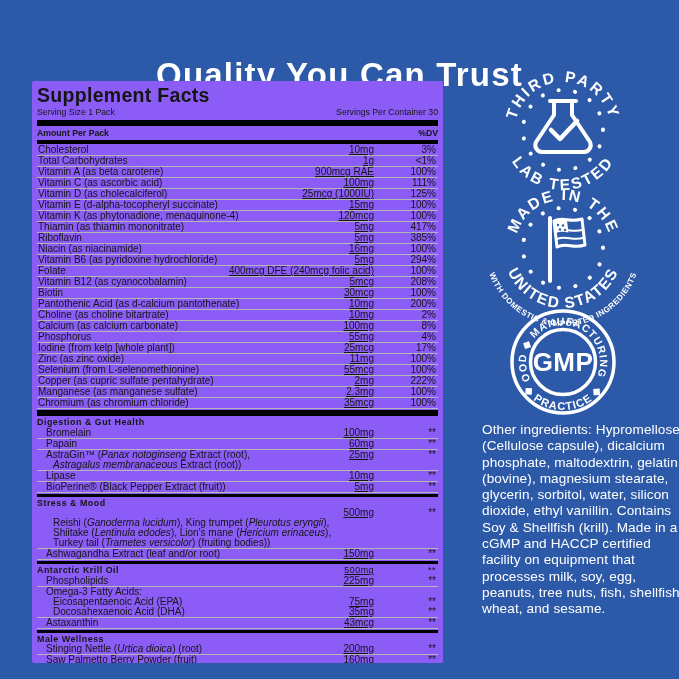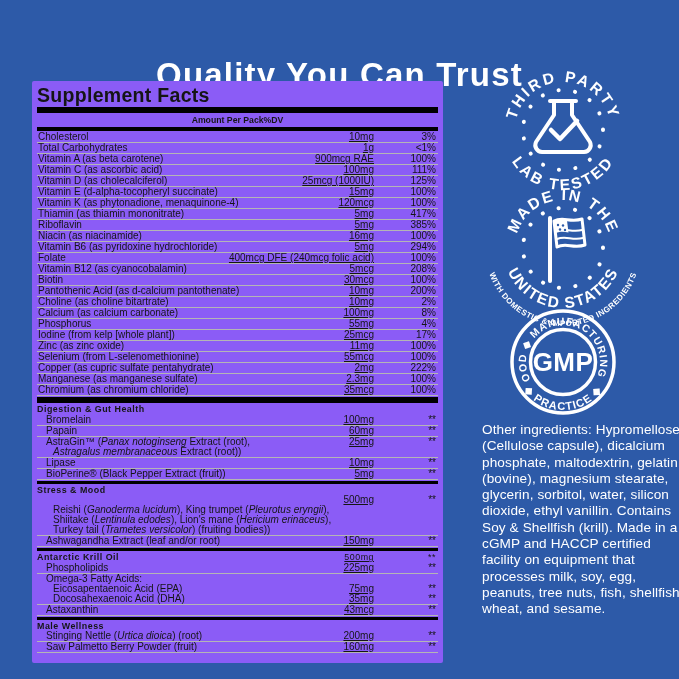--- a/index.html
+++ b/index.html
@@ -39,6 +39,10 @@
 
 <div class="panel">
   <div class="sf-title">Supplement Facts</div>
+  <div class="serving-row">
+    <span>Serving Size 1 Pack</span>
+    <span>Servings Per Container 30</span>
+  </div>
   <div id="panel-body">
       <div class="bar bar-thick"></div>
       <div class="colhead">

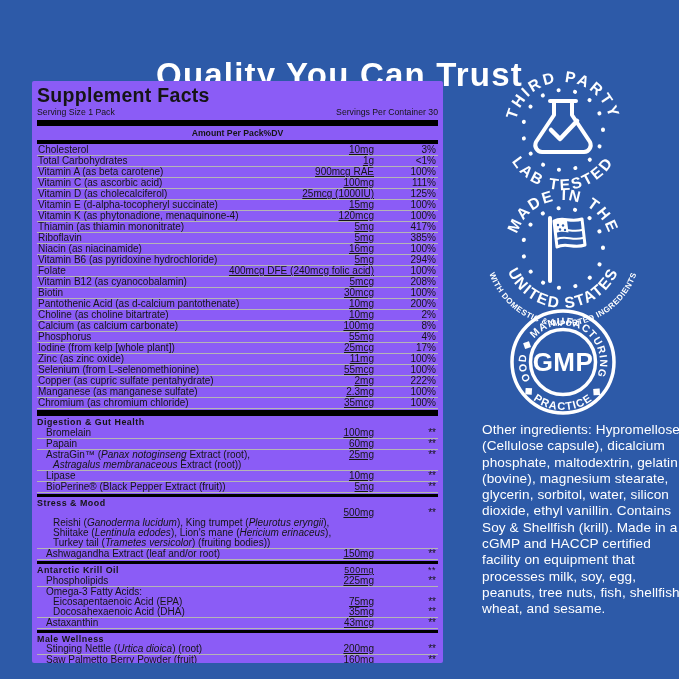--- a/index.html
+++ b/index.html
@@ -17,7 +17,7 @@
   .bar-thick{height:6px;}
   .bar-med{height:4px;}
   .bar-sec{height:3px;}
-  .colhead{display:flex;justify-content:center;font-size:8.7px;font-weight:bold;line-height:12px;}
+  .colhead{display:flex;justify-content:space-between;font-size:8.7px;font-weight:bold;line-height:12px;}
   .sec-header{position:relative;font-size:8.9px;font-weight:bold;letter-spacing:.5px;line-height:10.5px;}
   .row{border-bottom:1px solid #b5b5b5;}
   .line{position:relative;line-height:10px;font-size:10px;height:10px;}

